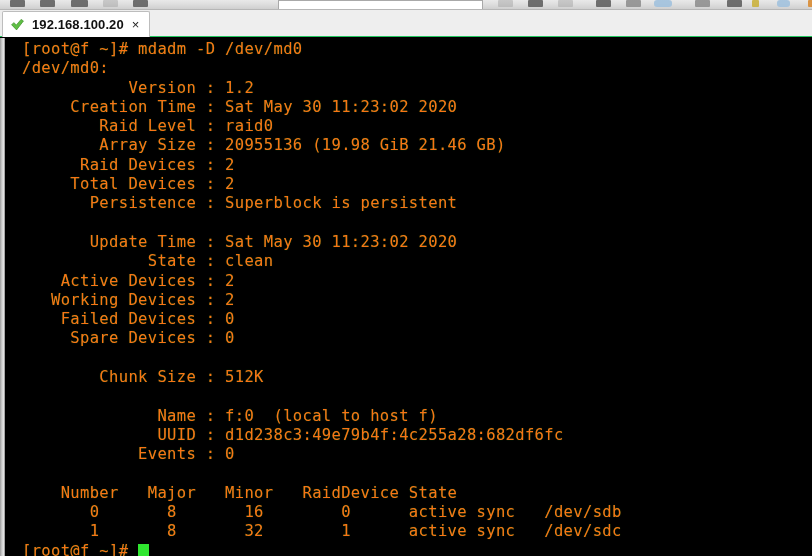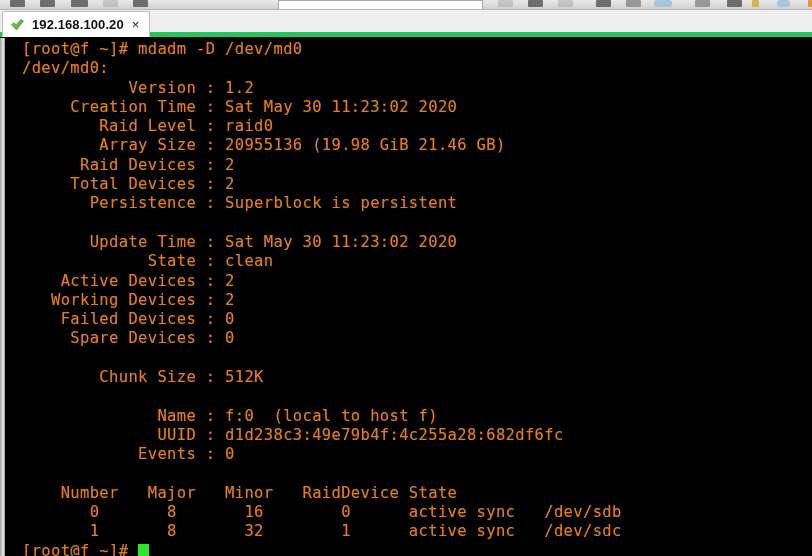--- a/index.html
+++ b/index.html
@@ -58,7 +58,7 @@
     left: 0; top: 10px;
     width: 812px; height: 27px;
     background: #eeeeee;
-    border-bottom: 5px solid #22c55e;
+    border-bottom: 1px solid #22c55e;
   }
   .tab {
     position: absolute;

